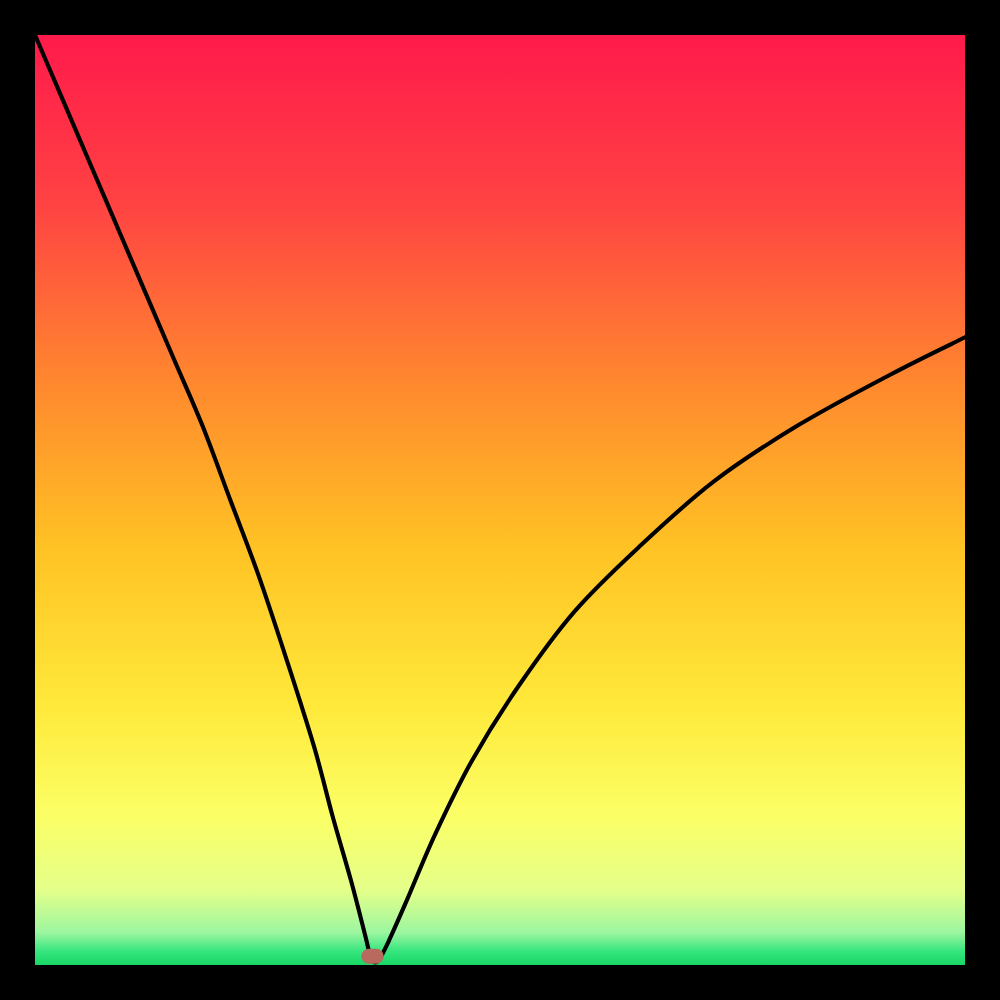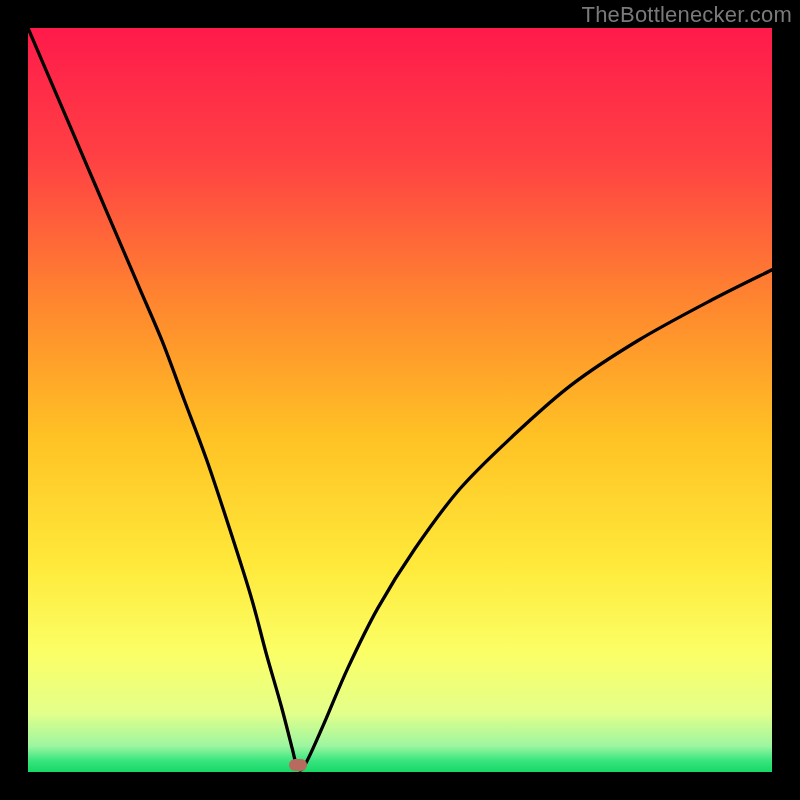--- a/index.html
+++ b/index.html
@@ -86,7 +86,6 @@
     <div class="marker" id="marker" style="left: 270.072px; top: 736.56px; background: rgb(184, 106, 94);"></div>
   </div>
 
-  <div class="watermark">TheBottlenecker.com</div>
 </div>
 
 </body></html>

